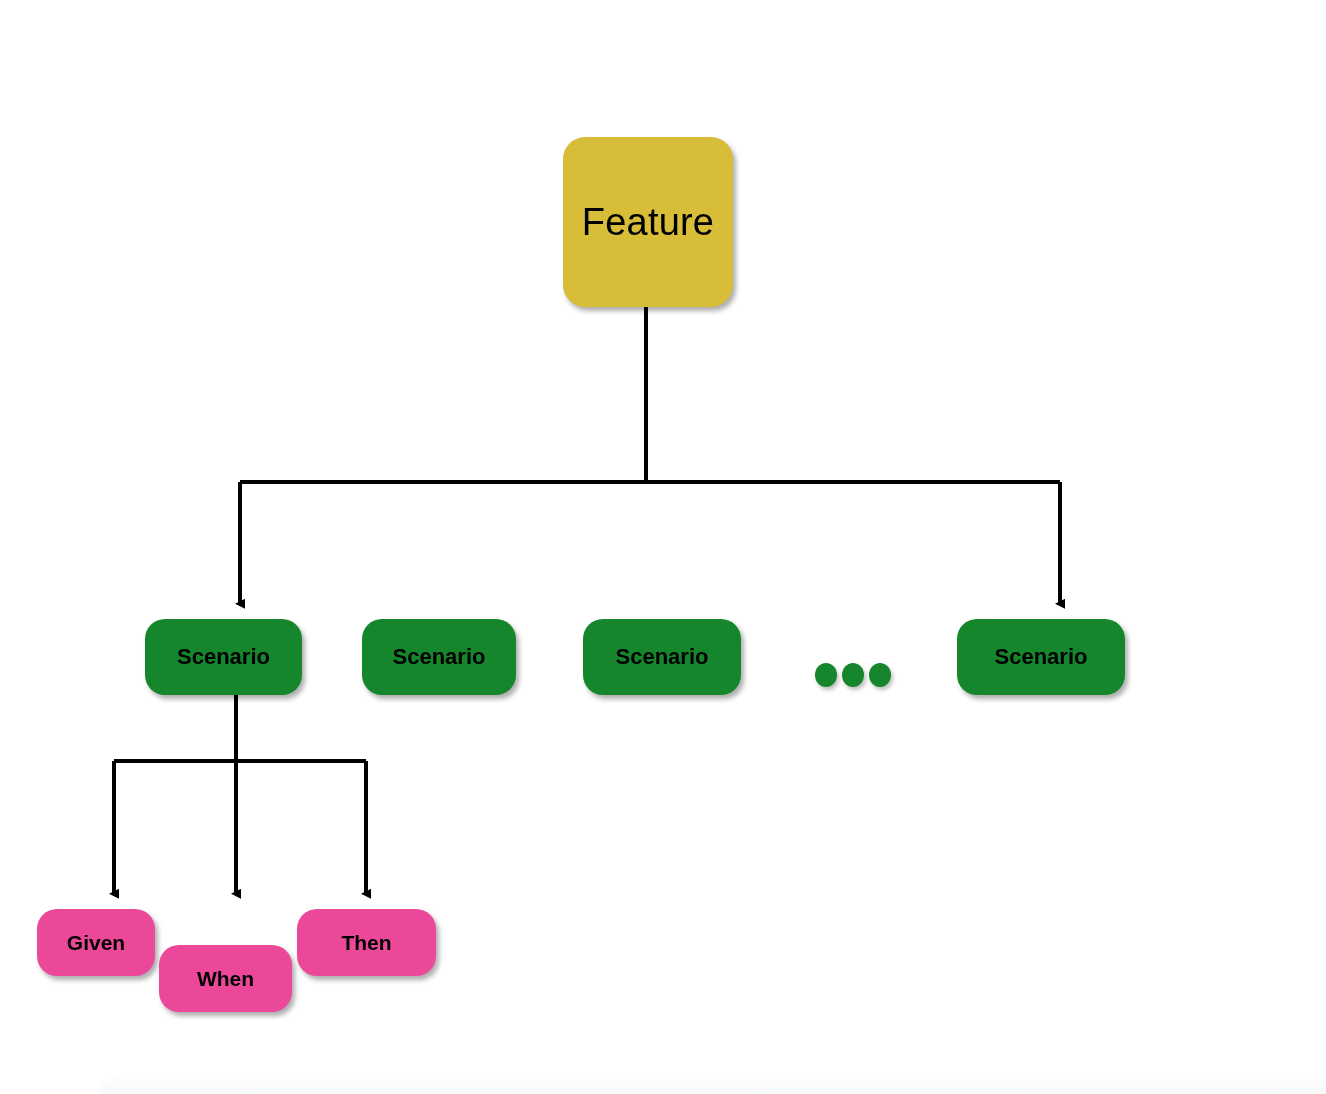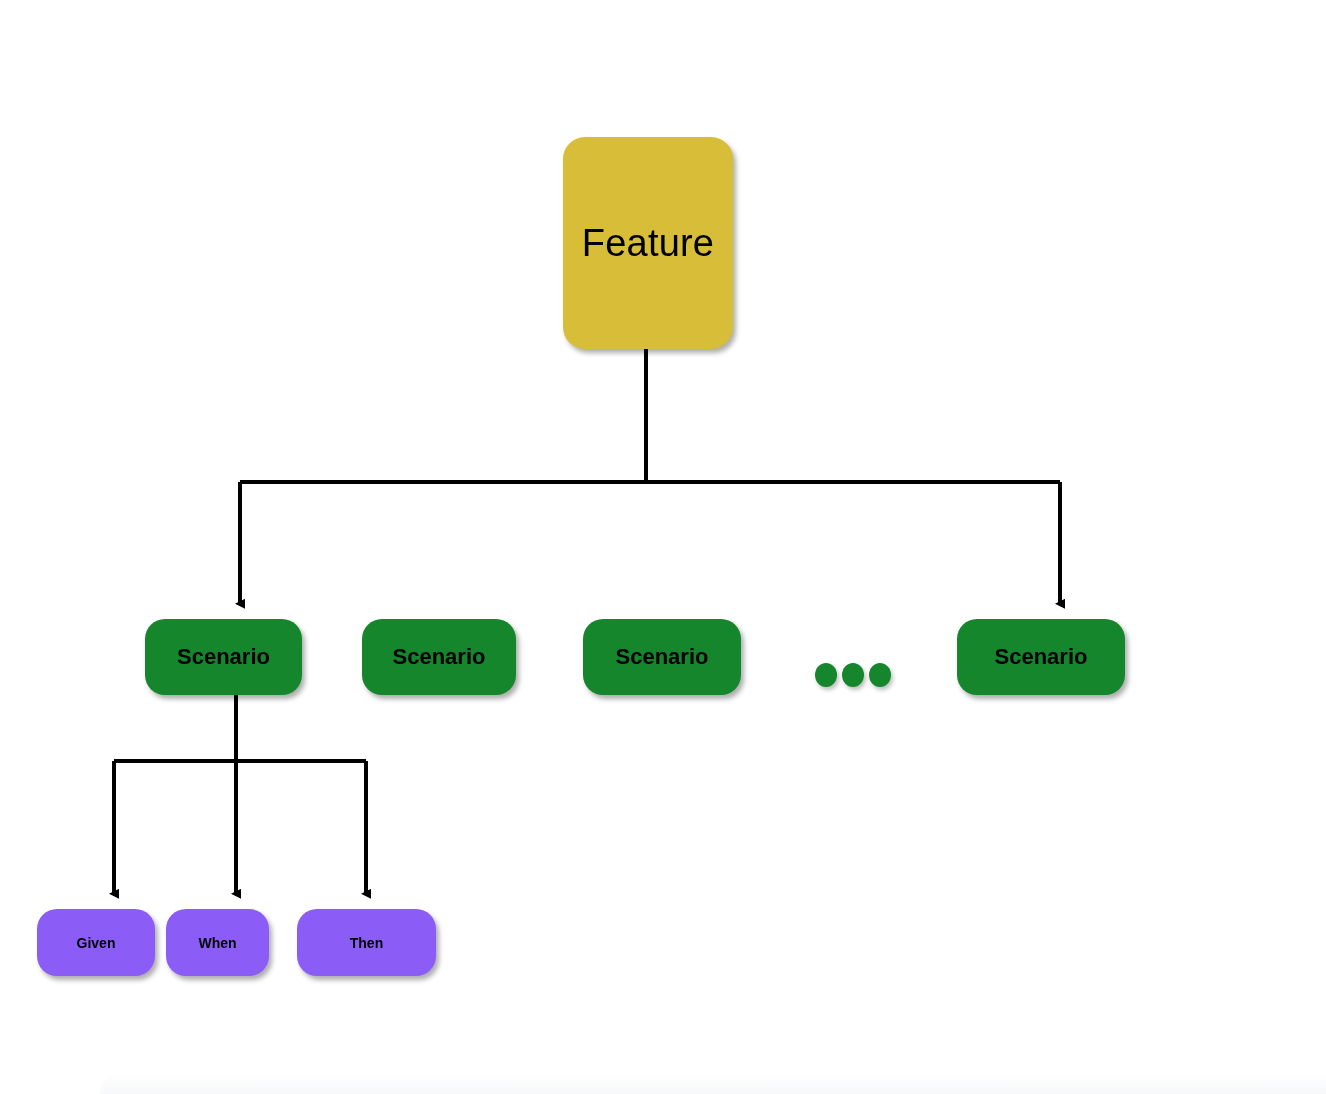--- a/index.html
+++ b/index.html
@@ -41,7 +41,7 @@
     left: 563px;
     top: 137px;
     width: 170px;
-    height: 212px;
+    height: 170px;
     background: #D8BD38;
     border-radius: 22px;
     font-size: 38px;

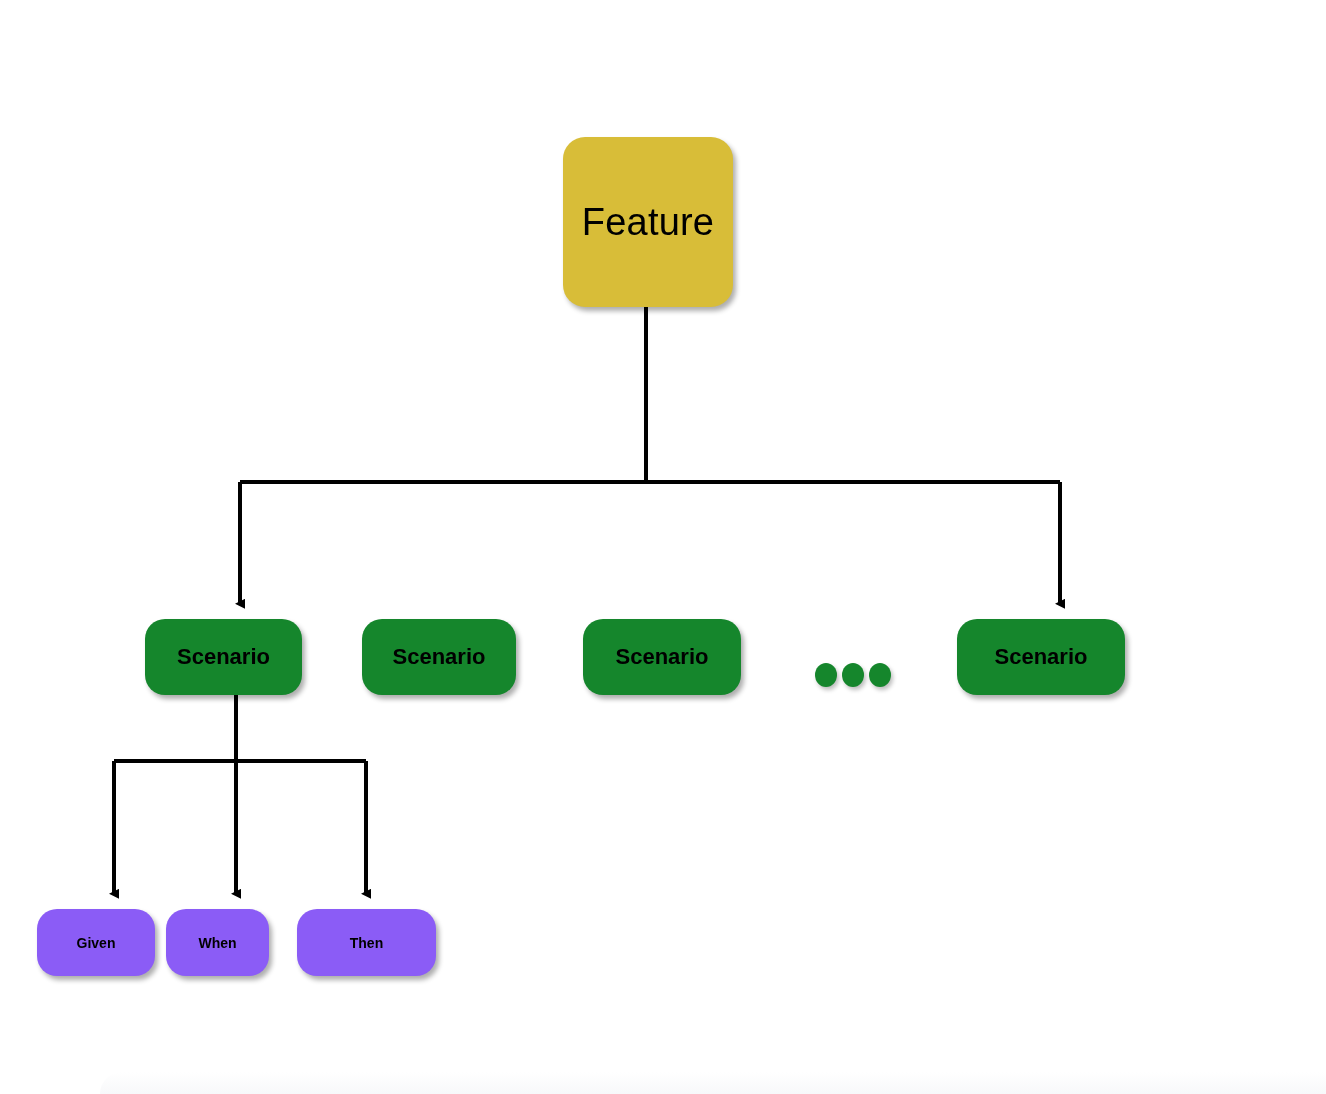--- a/index.html
+++ b/index.html
@@ -64,9 +64,9 @@
   .node-step {
     top: 909px;
     height: 67px;
-    background: #8b5cf6;
+    background: #ec4899;
     border-radius: 20px;
-    font-size: 14px;
+    font-size: 21px;
     font-weight: 700;
   }
   .node-step-given { left: 37px; width: 118px; }

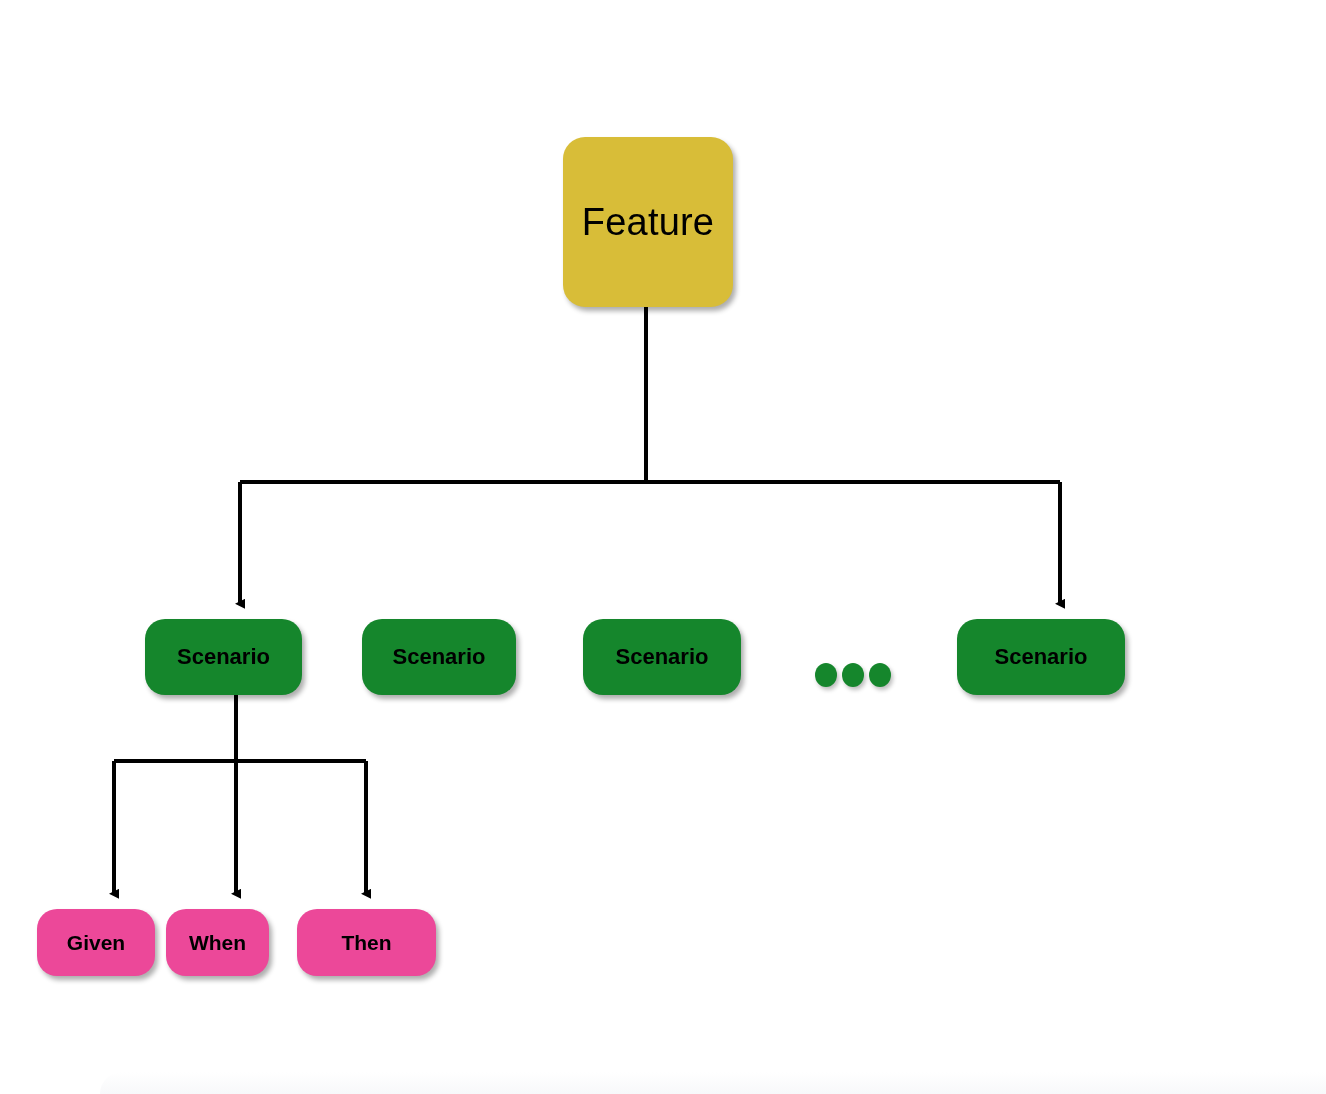--- a/index.html
+++ b/index.html
@@ -70,7 +70,7 @@
     font-weight: 700;
   }
   .node-step-given { left: 37px; width: 118px; }
-  .node-step-when  { left: 166px; width: 103px; }
+  .node-step-when  { left: 159px; width: 133px; margin-top: 36px; }
   .node-step-then  { left: 297px; width: 139px; }
 
   .ellipsis {

